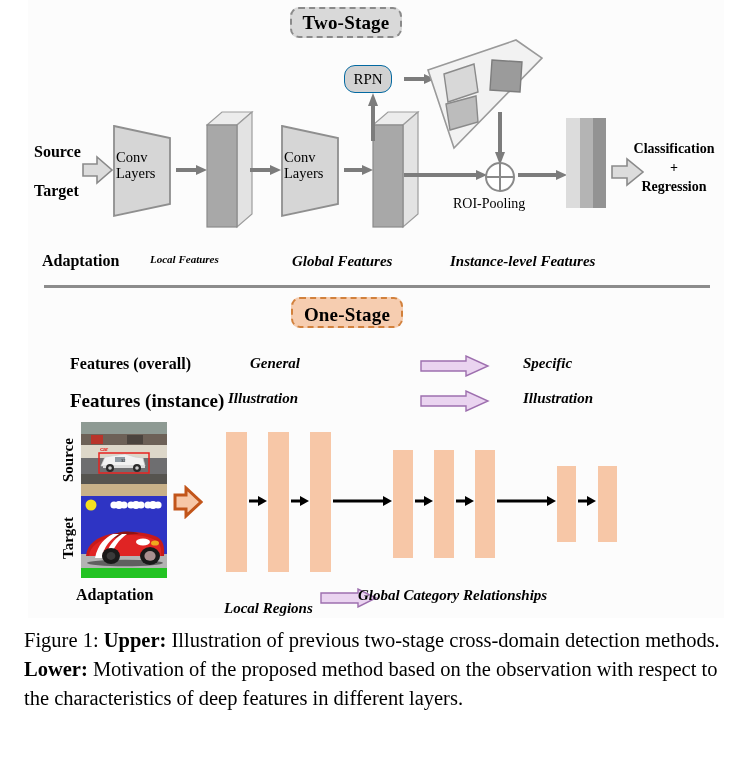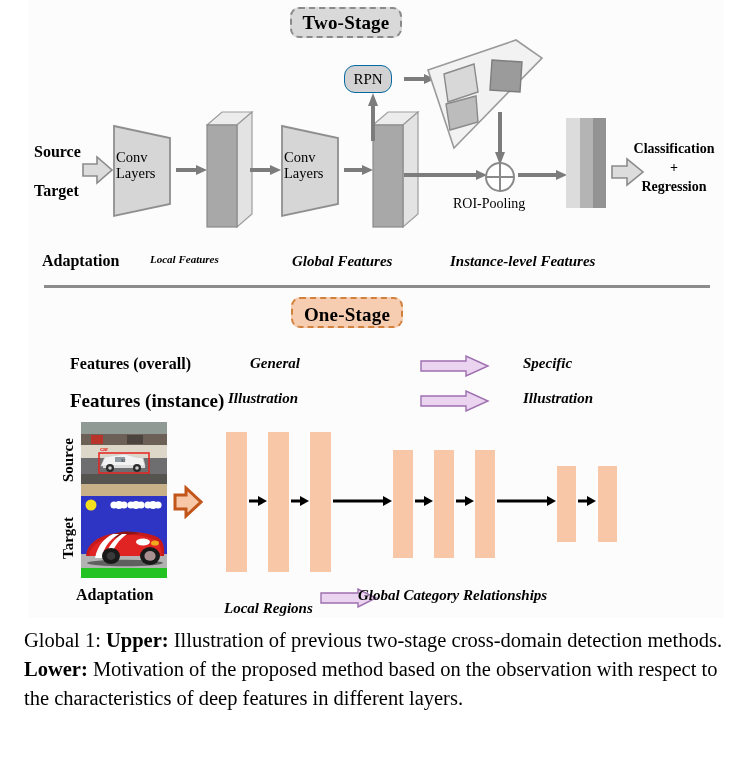--- a/index.html
+++ b/index.html
@@ -439,7 +439,7 @@
 </div>
 
 <div id="caption">
-  <span>Global 1:</span>
+  <span>Figure 1:</span>
   <b>Upper:</b><span> Illustration of previous two-stage cross-domain detection methods. </span><b>Lower:</b><span> Motivation of the proposed method based on the observation with respect to the characteristics of deep features in different layers.</span>
 </div>
 

